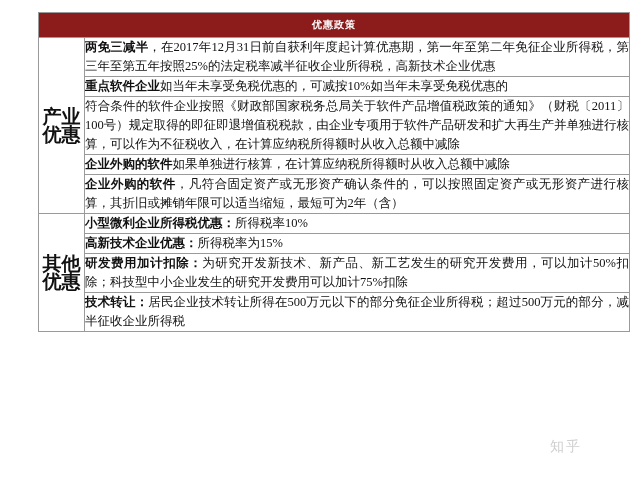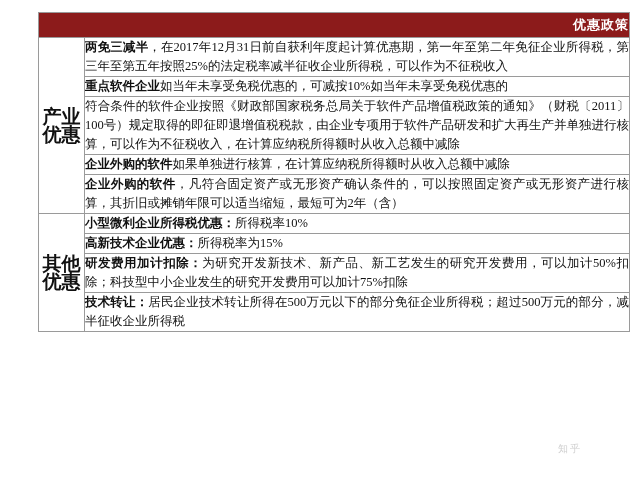--- a/index.html
+++ b/index.html
@@ -37,9 +37,9 @@
   .hdr {
     background: #8c1b1b;
     color: #ffffff;
-    text-align: right;
+    text-align: center;
     font-weight: bold;
-    font-size: 13px;
+    font-size: 10px;
     height: 24px;
     letter-spacing: 1px;
   }

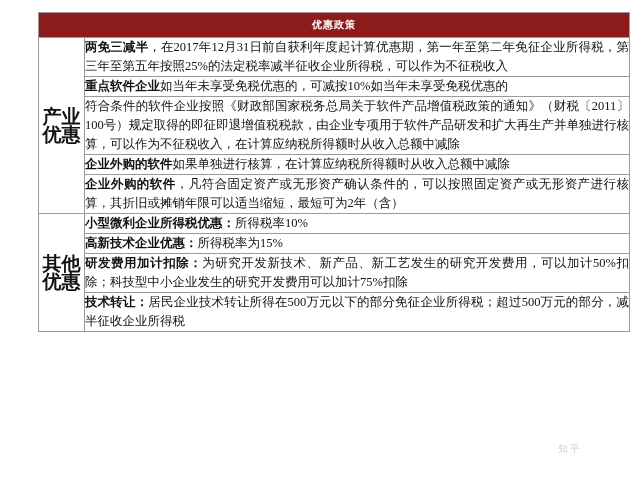--- a/index.html
+++ b/index.html
@@ -94,7 +94,7 @@
           <div>优惠</div>
         </td>
         <td class="cell">
-          <span class="b">两免三减半</span><span>，在2017年12月31日前自获利年度起计算优惠期，第一年至第二年免征企业所得税，第三年至第五年按照25%的法定税率减半征收企业所得税，可以作为不征税收入</span>
+          <span class="b">两免三减半</span><span>，在2017年12月31日前自获利年度起计算优惠期，第一年至第二年免征企业所得税，第三年至第五年按照25%的法定税率减半征收企业所得税，高新技术企业优惠</span>
         </td>
       </tr>
 

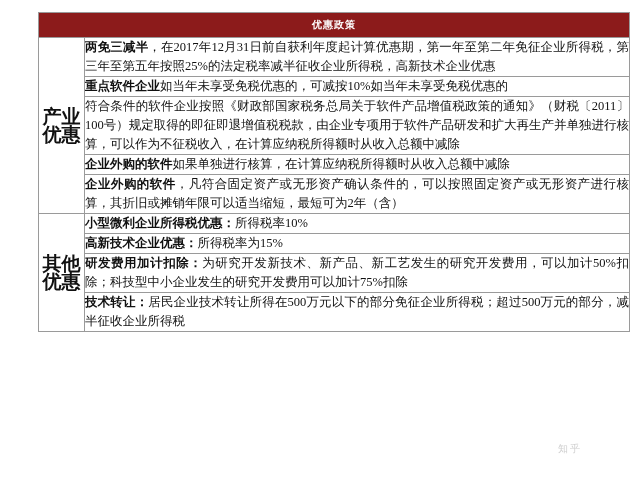--- a/index.html
+++ b/index.html
@@ -65,7 +65,7 @@
     position: absolute;
     right: 58px;
     bottom: 24px;
-    font-size: 10px;
+    font-size: 14px;
     color: #cfcfcf;
     letter-spacing: 2px;
     font-family: "Liberation Sans", sans-serif;

